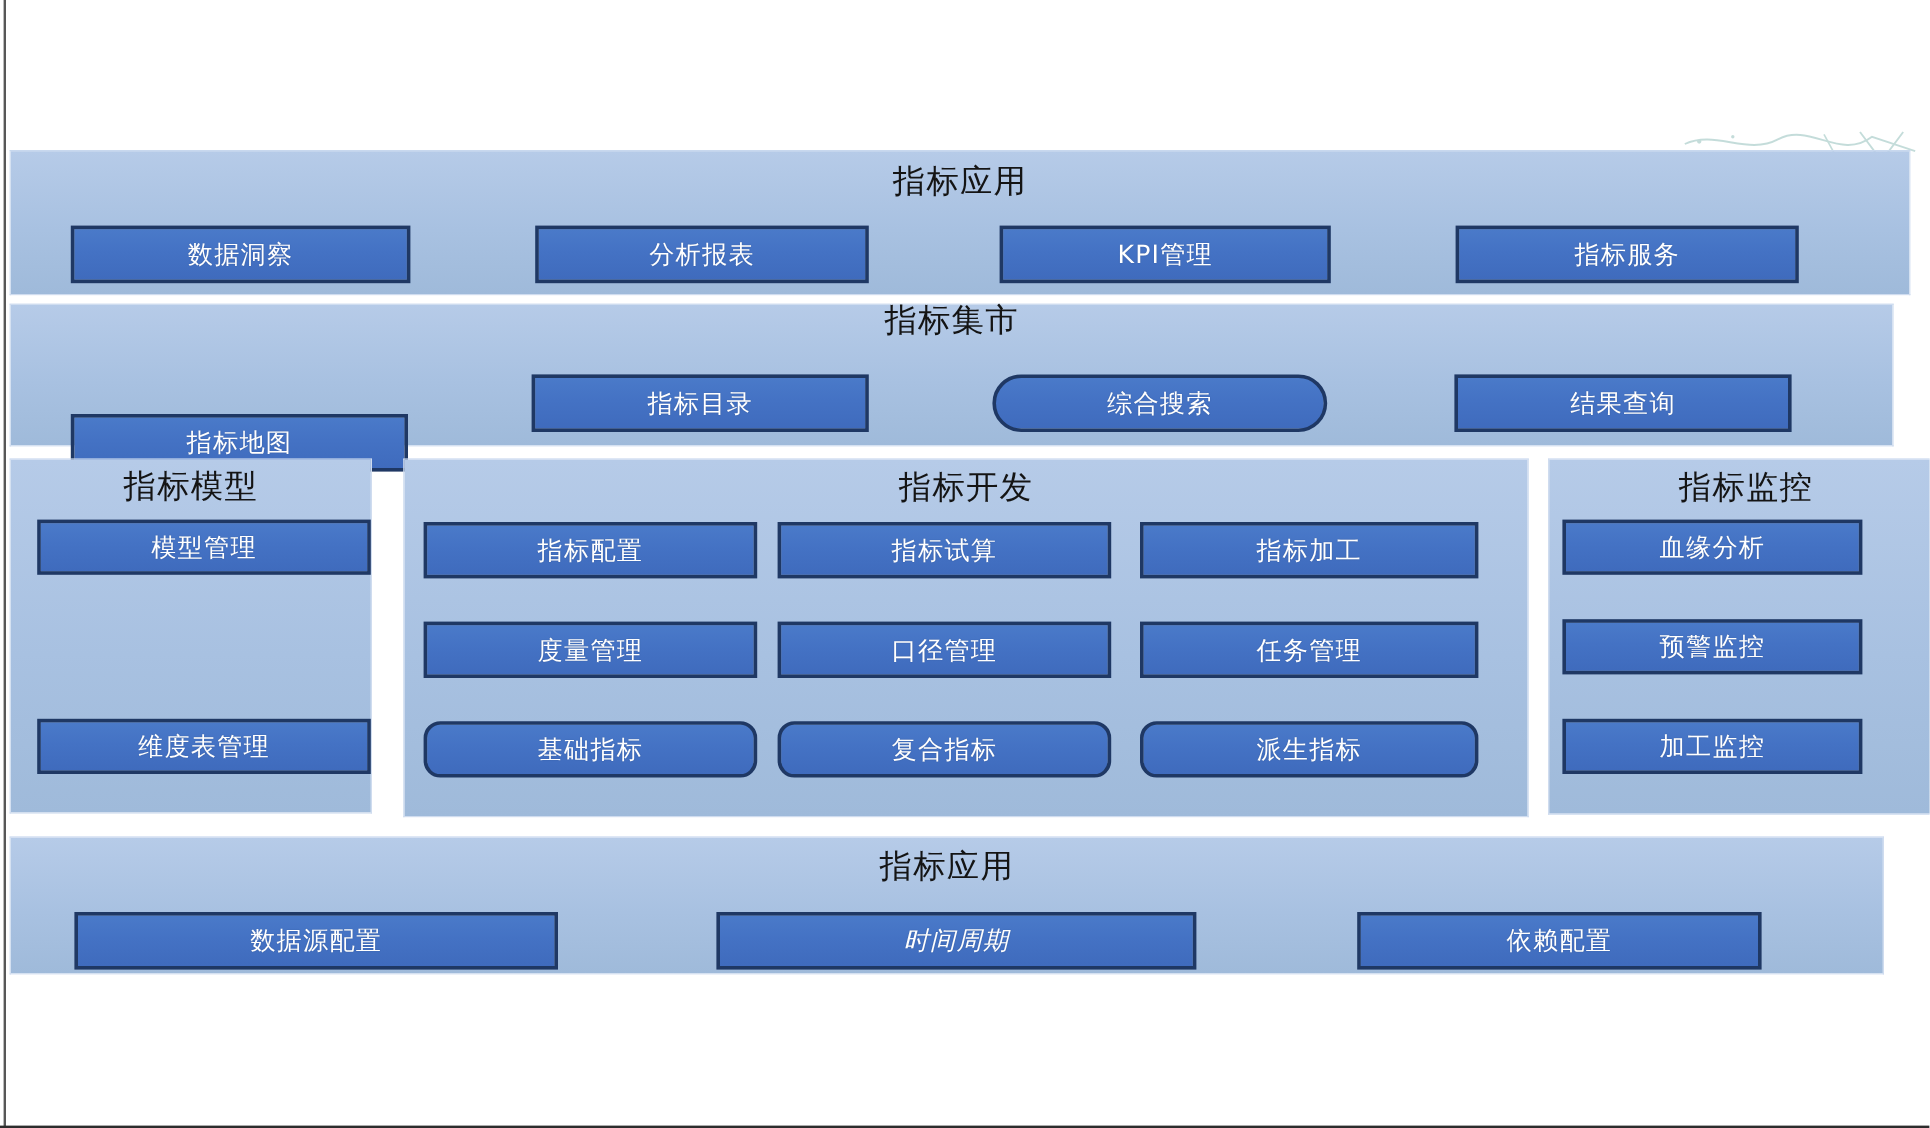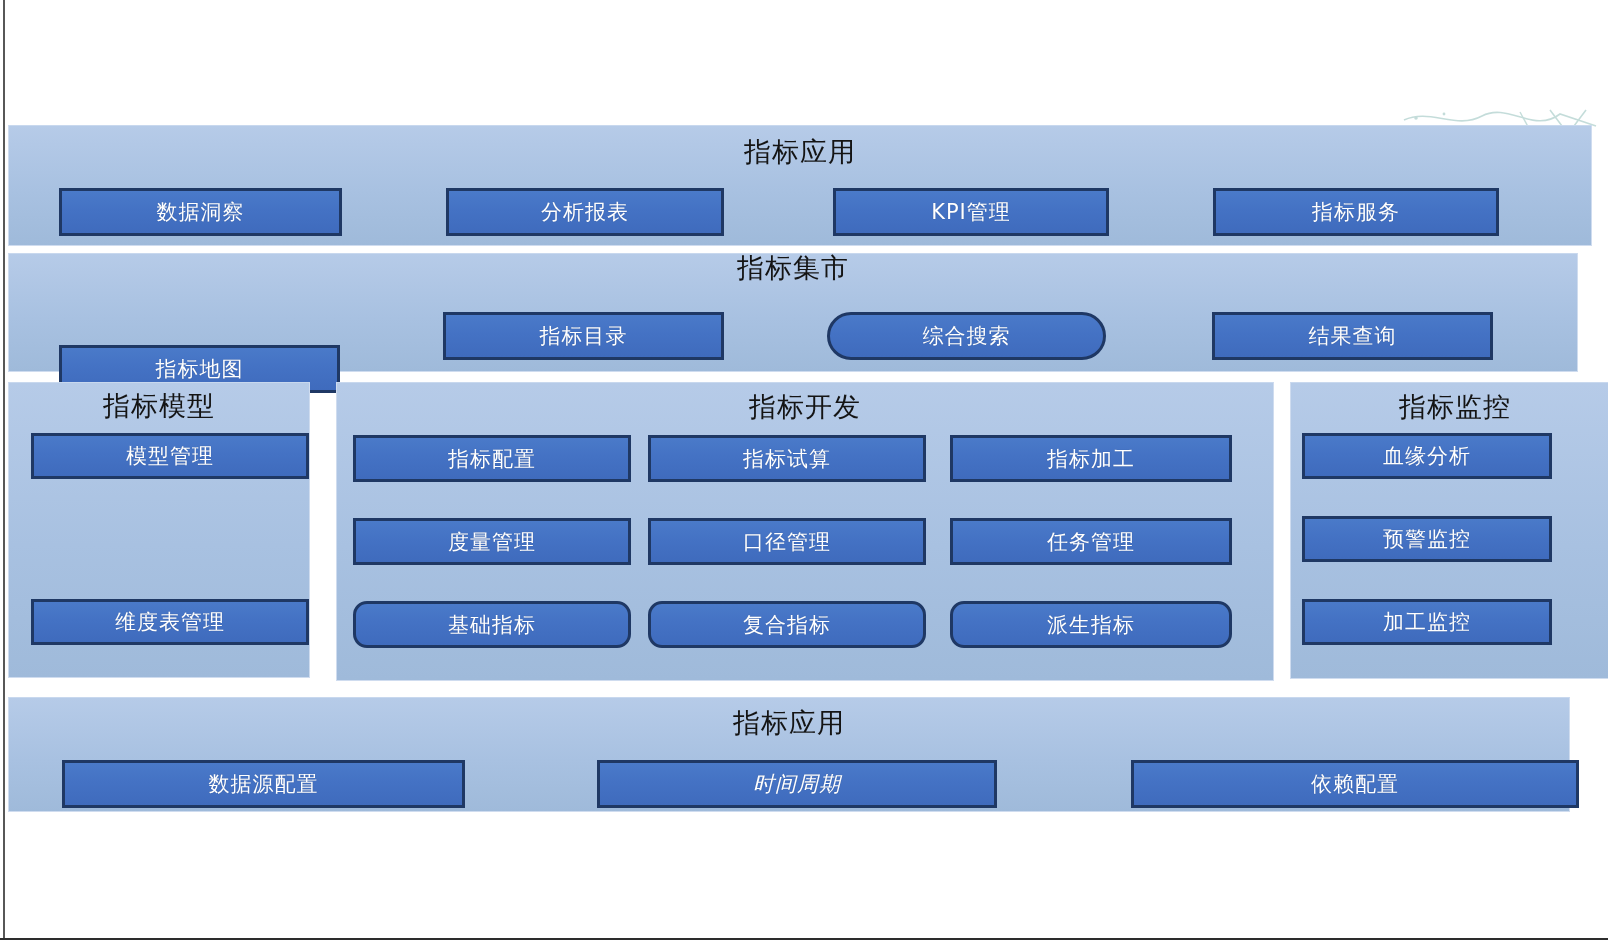--- a/index.html
+++ b/index.html
@@ -106,7 +106,7 @@
   
   #band-config .cb-0 { left: 53px;   width: 403px; top: 62px; height: 48px; }
   #band-config .cb-1 { left: 588px;  width: 400px; top: 62px; height: 48px; font-style: italic; }
-  #band-config .cb-2 { left: 1122px; width: 448px; top: 62px; height: 48px; }
+  #band-config .cb-2 { left: 1122px; width: 337px; top: 62px; height: 48px; }
 
   
   #col-model .mb { left: 22px; width: 278px; height: 46px; }

